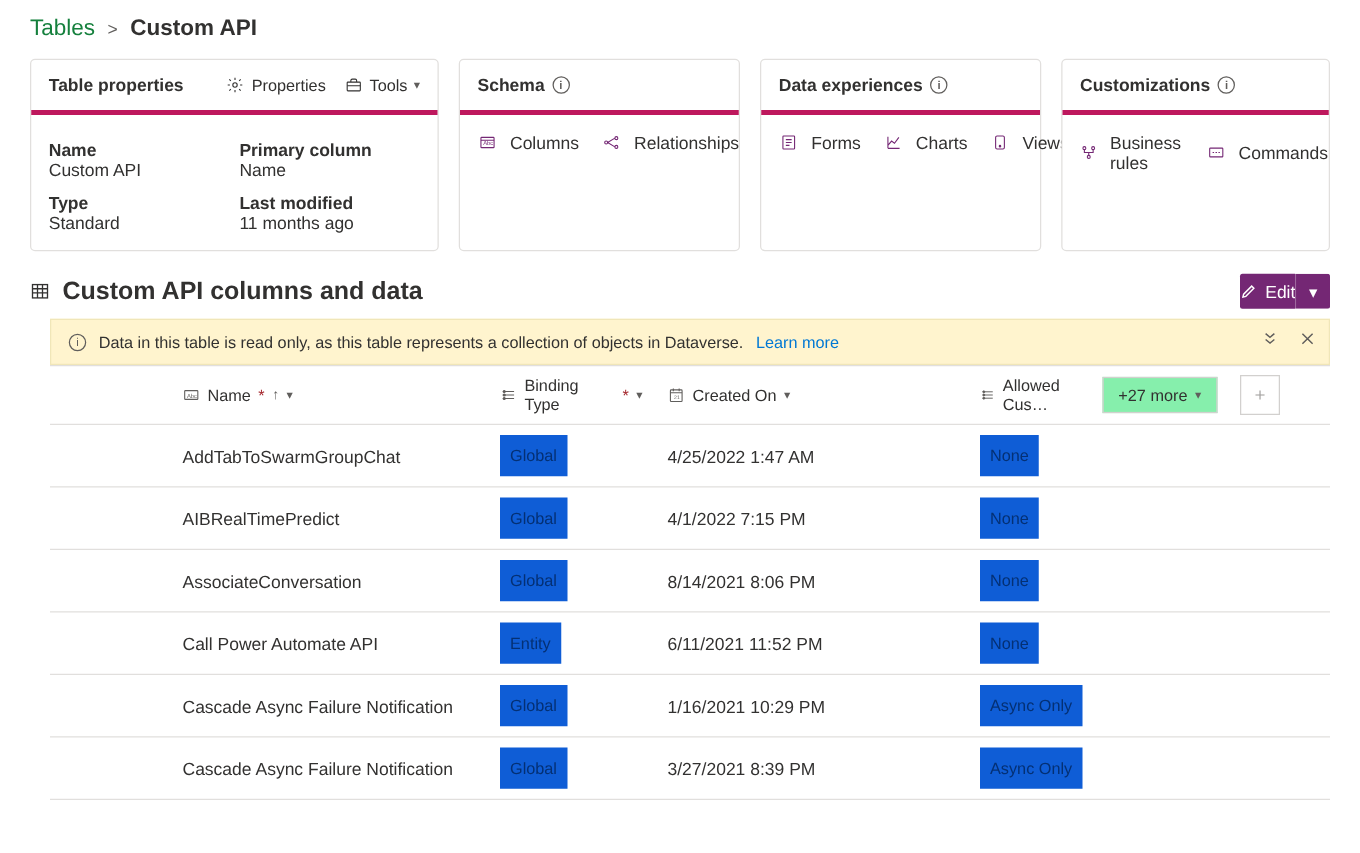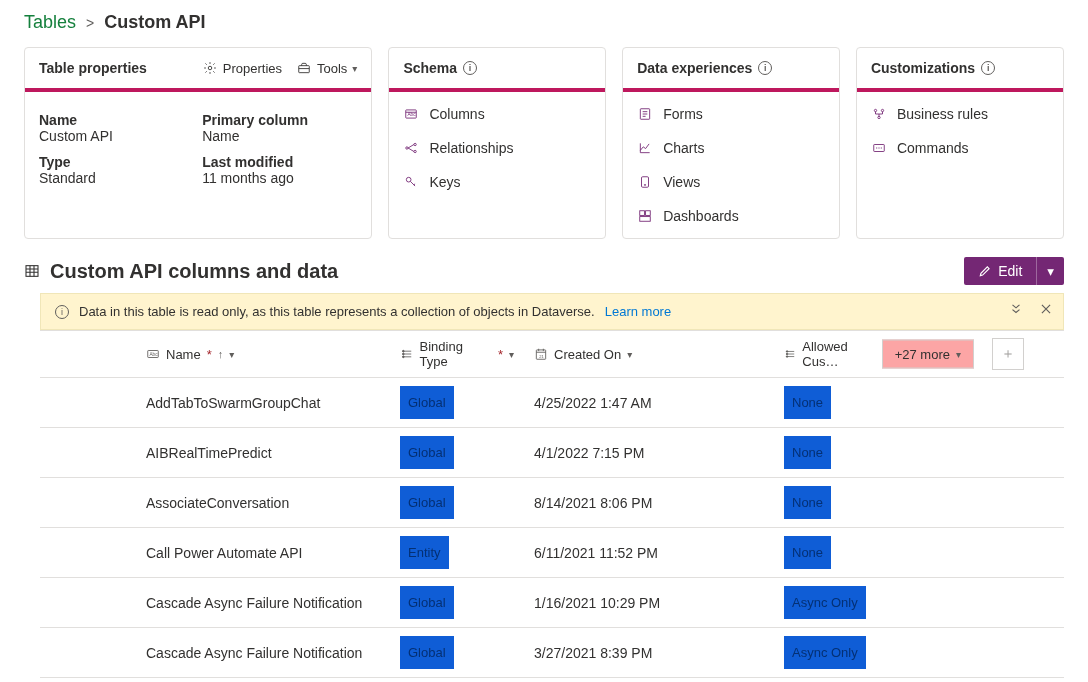--- a/index.html
+++ b/index.html
@@ -23,7 +23,7 @@
 .kv-grid { display:grid; grid-template-columns:1fr 1fr; row-gap:4px; column-gap:8px; }
 .kv-label { font-weight:600; font-size:14px; margin-top:6px; }
 .kv-val { font-size:14px; color:#323130; }
-.item-list { display:flex; flex-direction:column; gap:18px; }
+.item-list { display:flex; flex-direction:row; gap:18px; }
 .list-item { display:flex; align-items:center; gap:10px; cursor:pointer; font-size:14px; }
 .icon-box { width:16px; height:16px; display:inline-flex; align-items:center; justify-content:center; }
 svg { display:block; }

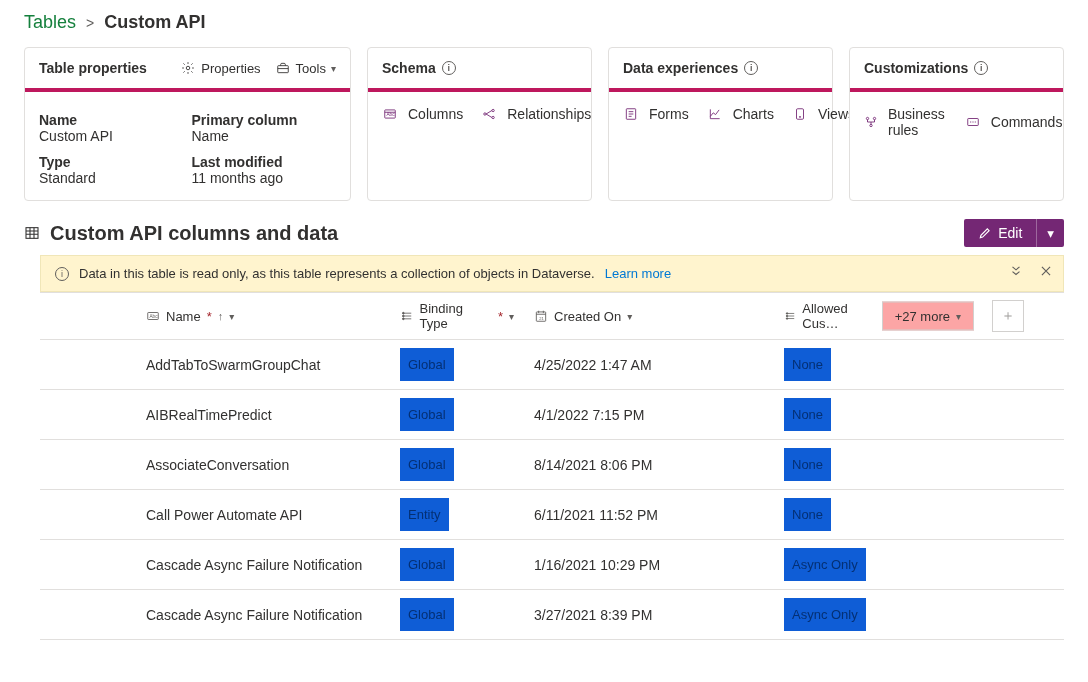--- a/index.html
+++ b/index.html
@@ -31,7 +31,7 @@
 .data-head { display:flex; align-items:center; justify-content:space-between; margin-bottom:8px; }
 .data-title { display:flex; align-items:center; gap:10px; font-weight:600; font-size:20px; }
 .edit-group { display:flex; }
-.edit-btn { background:#742774; color:#fff; border:none; padding:6px 14px; display:flex; align-items:center; gap:6px; font-size:14px; cursor:pointer; border-radius:2px 0 0 2px; }
+.edit-btn { background:#742774; color:#fff; border:none; padding:6px 0; display:flex; align-items:center; gap:6px; font-size:14px; cursor:pointer; border-radius:2px 0 0 2px; }
 .edit-chev { background:#742774; color:#fff; border:none; border-left:1px solid rgba(255,255,255,0.3); padding:6px 10px; cursor:pointer; border-radius:0 2px 2px 0; }
 
 .banner { background:#FFF4CE; border:1px solid #f0e6b8; margin:0 0 0 16px; padding:10px 14px; display:flex; align-items:center; gap:10px; font-size:13px; color:#323130; position:relative; }

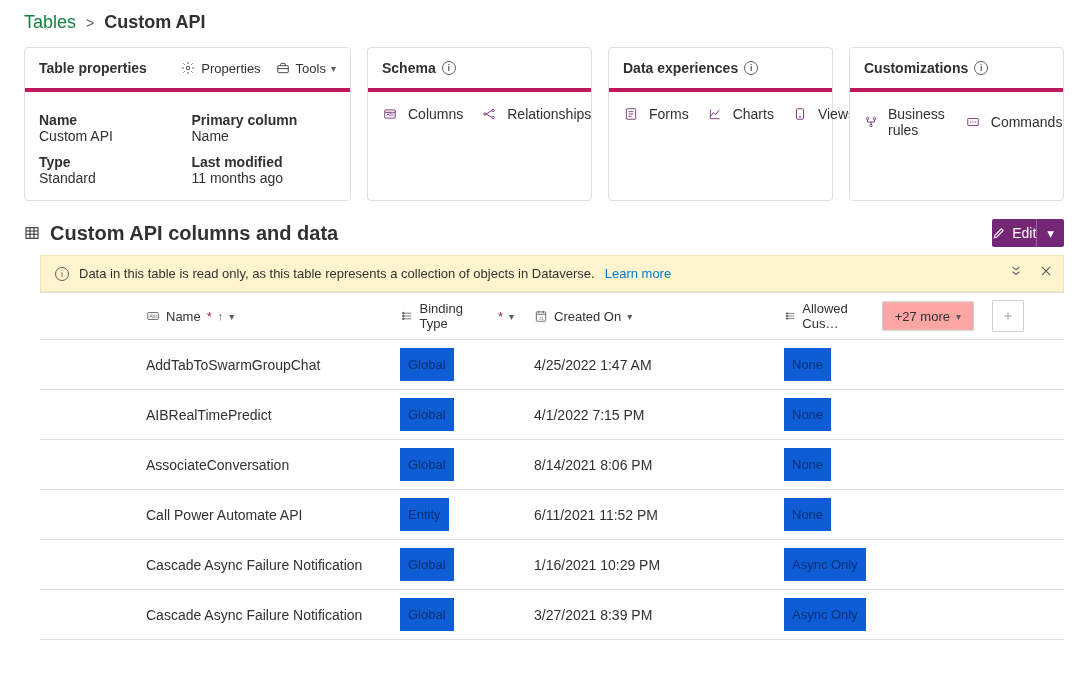--- a/index.html
+++ b/index.html
@@ -41,7 +41,7 @@
 .table-wrap { margin-left:16px; }
 .grid-container { position:relative; }
 .grid-header { display:flex; border-bottom:1px solid #e1dfdd; border-top:1px solid #e1dfdd; position:relative; }
-.more-pill { position:absolute; right:90px; top:50%; transform:translateY(-50%); background:#fca5a5; border:1px solid #d2d0ce; padding:6px 12px; font-size:13px; display:flex; align-items:center; gap:6px; cursor:pointer; z-index:2; }
+.more-pill { position:absolute; right:90px; top:50%; transform:translateY(-50%); background:#86efac; border:1px solid #d2d0ce; padding:6px 12px; font-size:13px; display:flex; align-items:center; gap:6px; cursor:pointer; z-index:2; }
 .add-col { position:absolute; right:40px; top:50%; transform:translateY(-50%); width:32px; height:32px; border:1px solid #d2d0ce; background:#fff; display:flex; align-items:center; justify-content:center; cursor:pointer; color:#a19f9d; z-index:2; }
 .col { padding:8px 10px; font-size:13px; display:flex; align-items:center; gap:6px; }
 .col-gutter { width:96px; flex:0 0 96px; }

